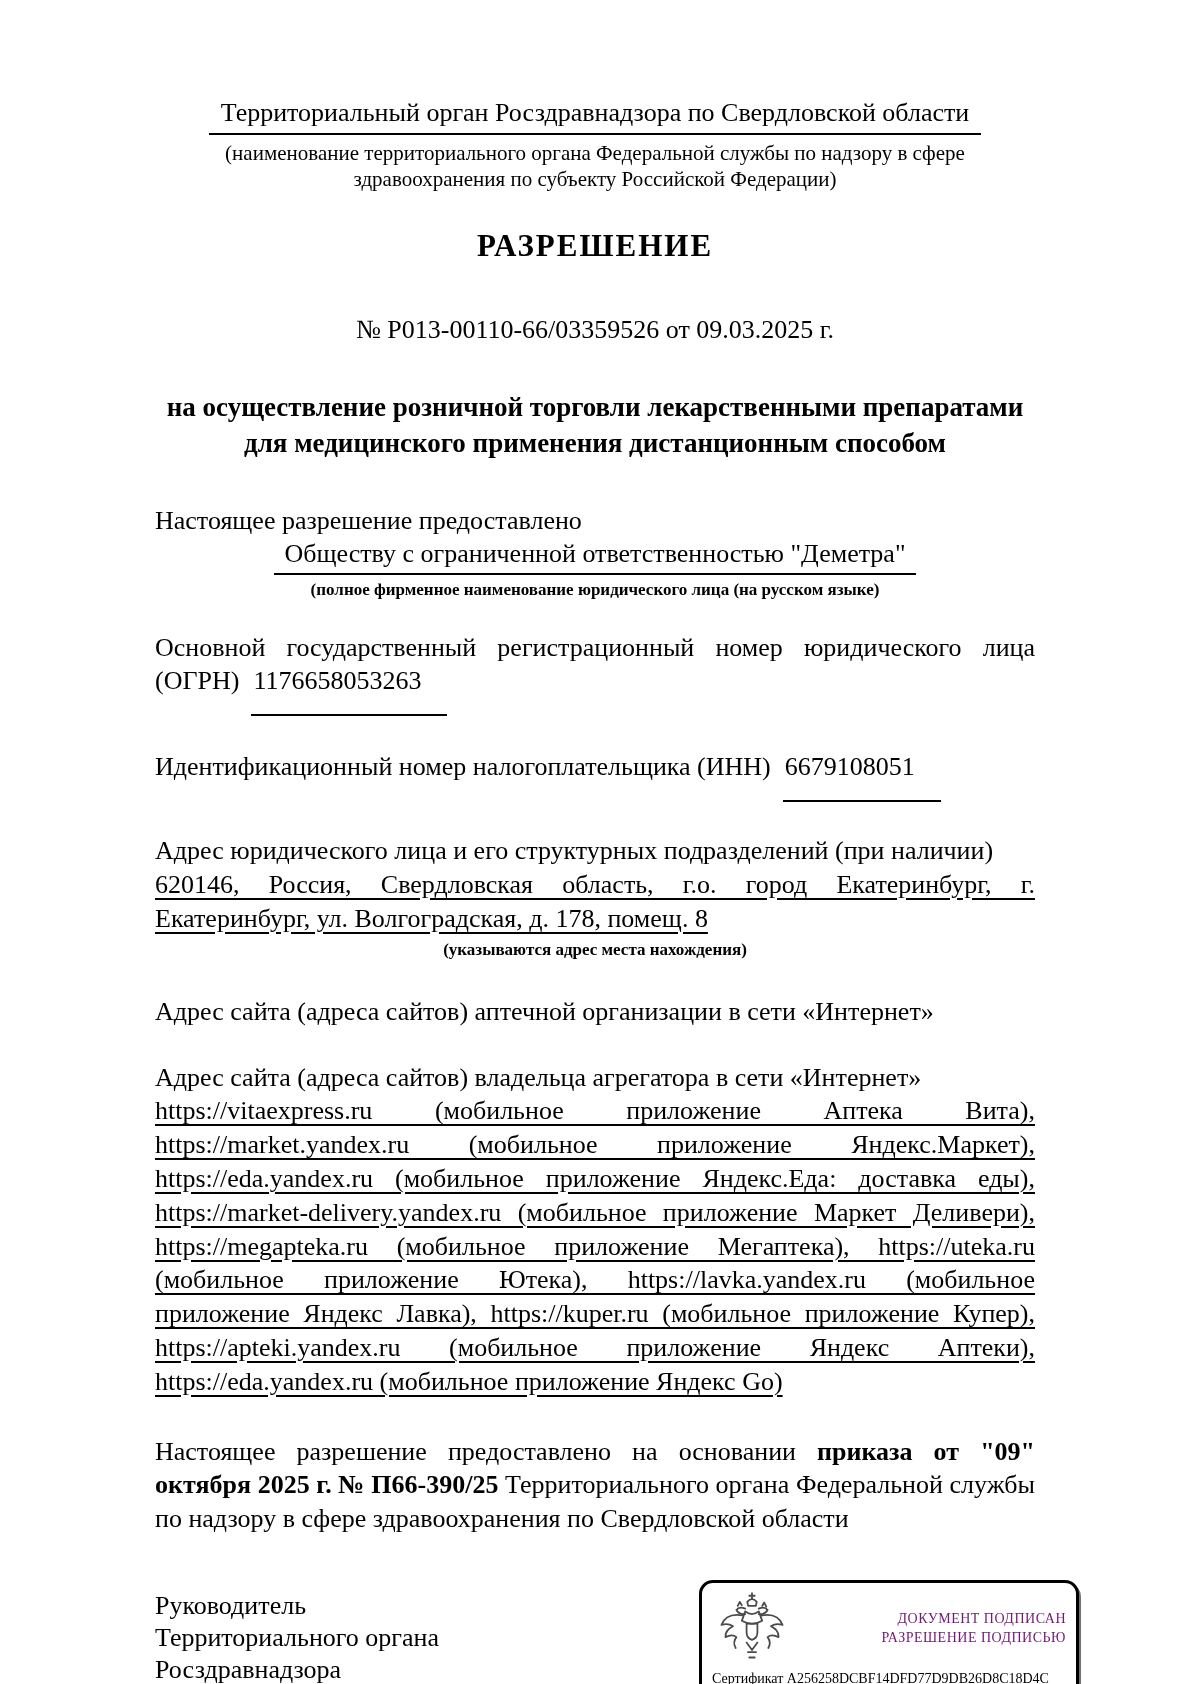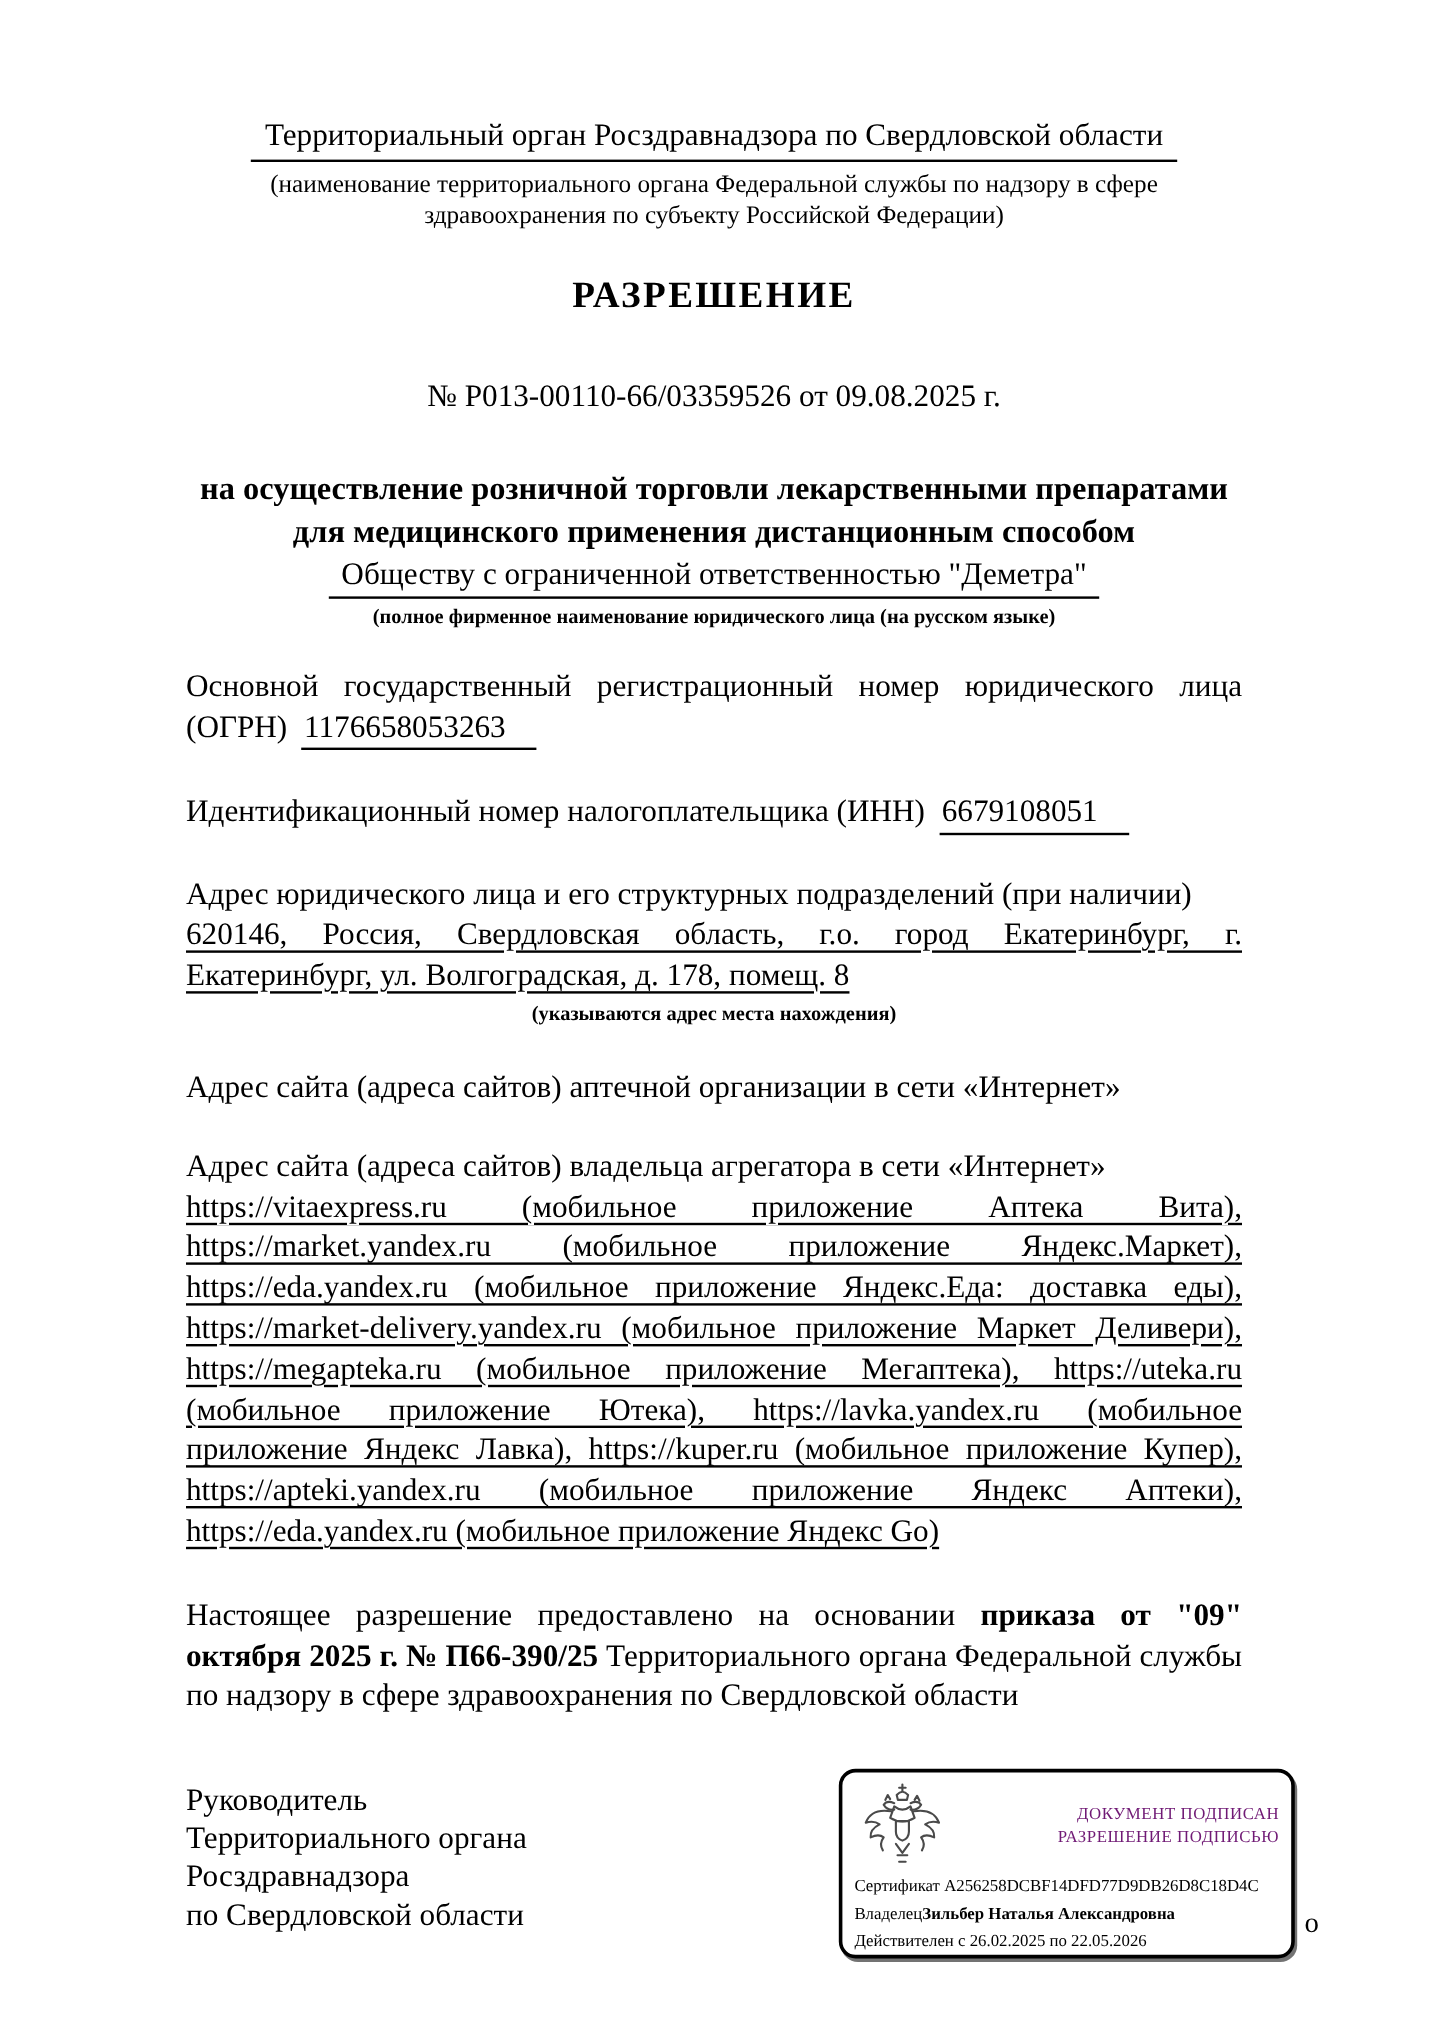--- a/index.html
+++ b/index.html
@@ -70,7 +70,7 @@
 
   <h1 class="doc-title center">РАЗРЕШЕНИЕ</h1>
 
-  <div class="number center">№ Р013-00110-66/03359526 от 09.08.2025 г.</div>
+  <div class="number center">№ Р013-00110-66/03359526 от 09.03.2025 г.</div>
 
   <div class="subject center">
     <div>на осуществление розничной торговли лекарственными препаратами</div>

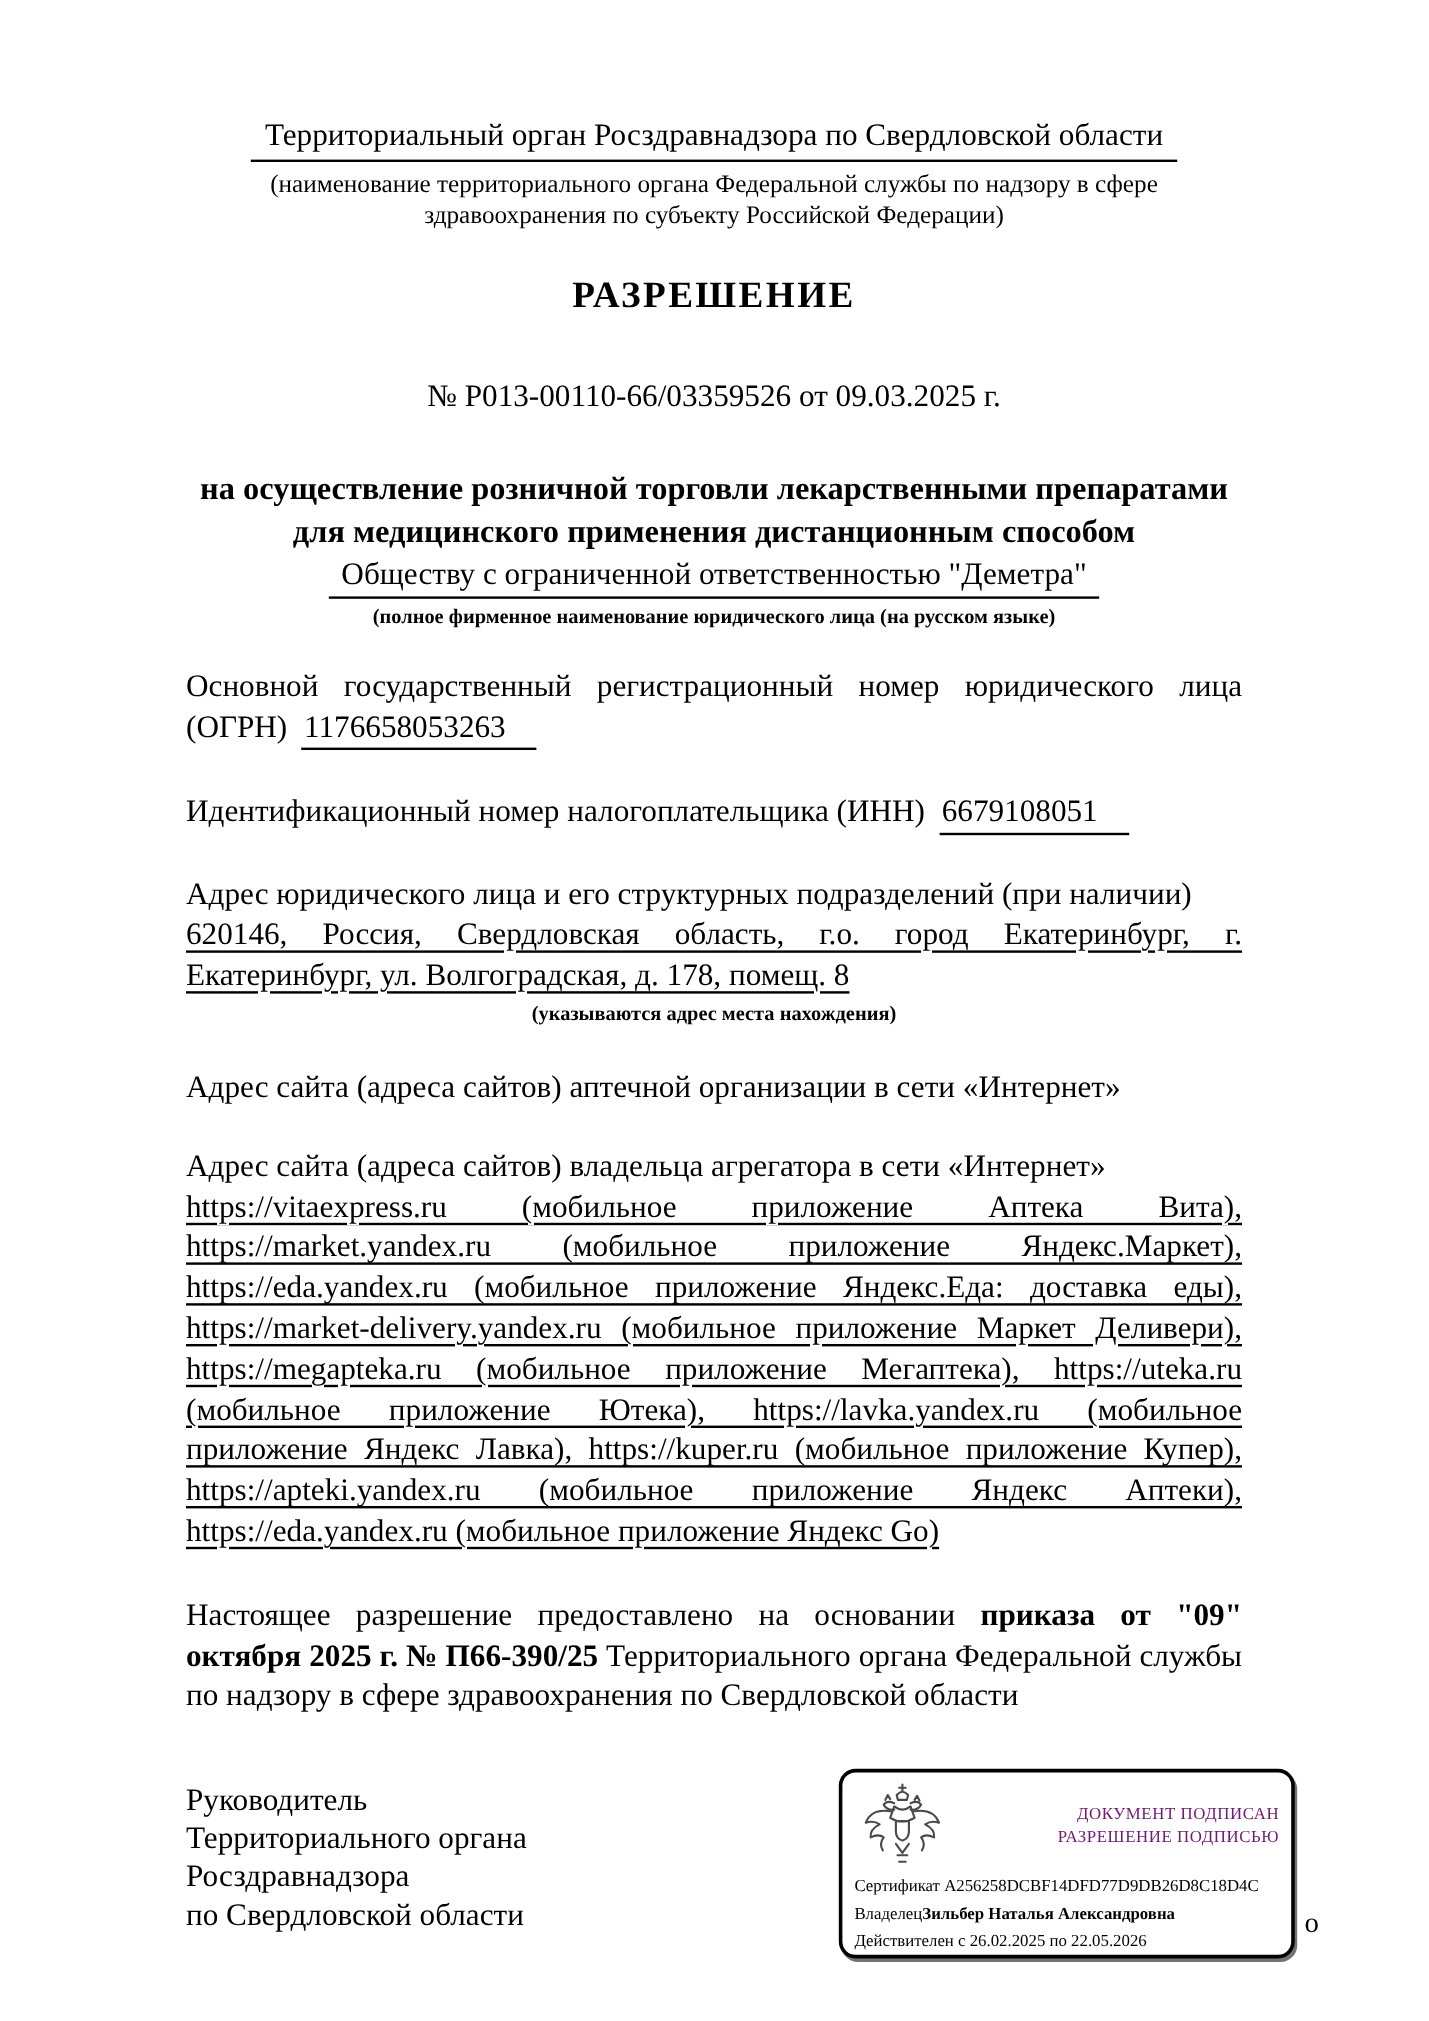--- a/index.html
+++ b/index.html
@@ -77,6 +77,7 @@
     <div>для медицинского применения дистанционным способом</div>
   </div>
 
+  <p class="intro">Настоящее разрешение предоставлено</p>
   <div class="center">
     <span class="org-underline">Обществу с ограниченной ответственностью "Деметра"</span>
   </div>

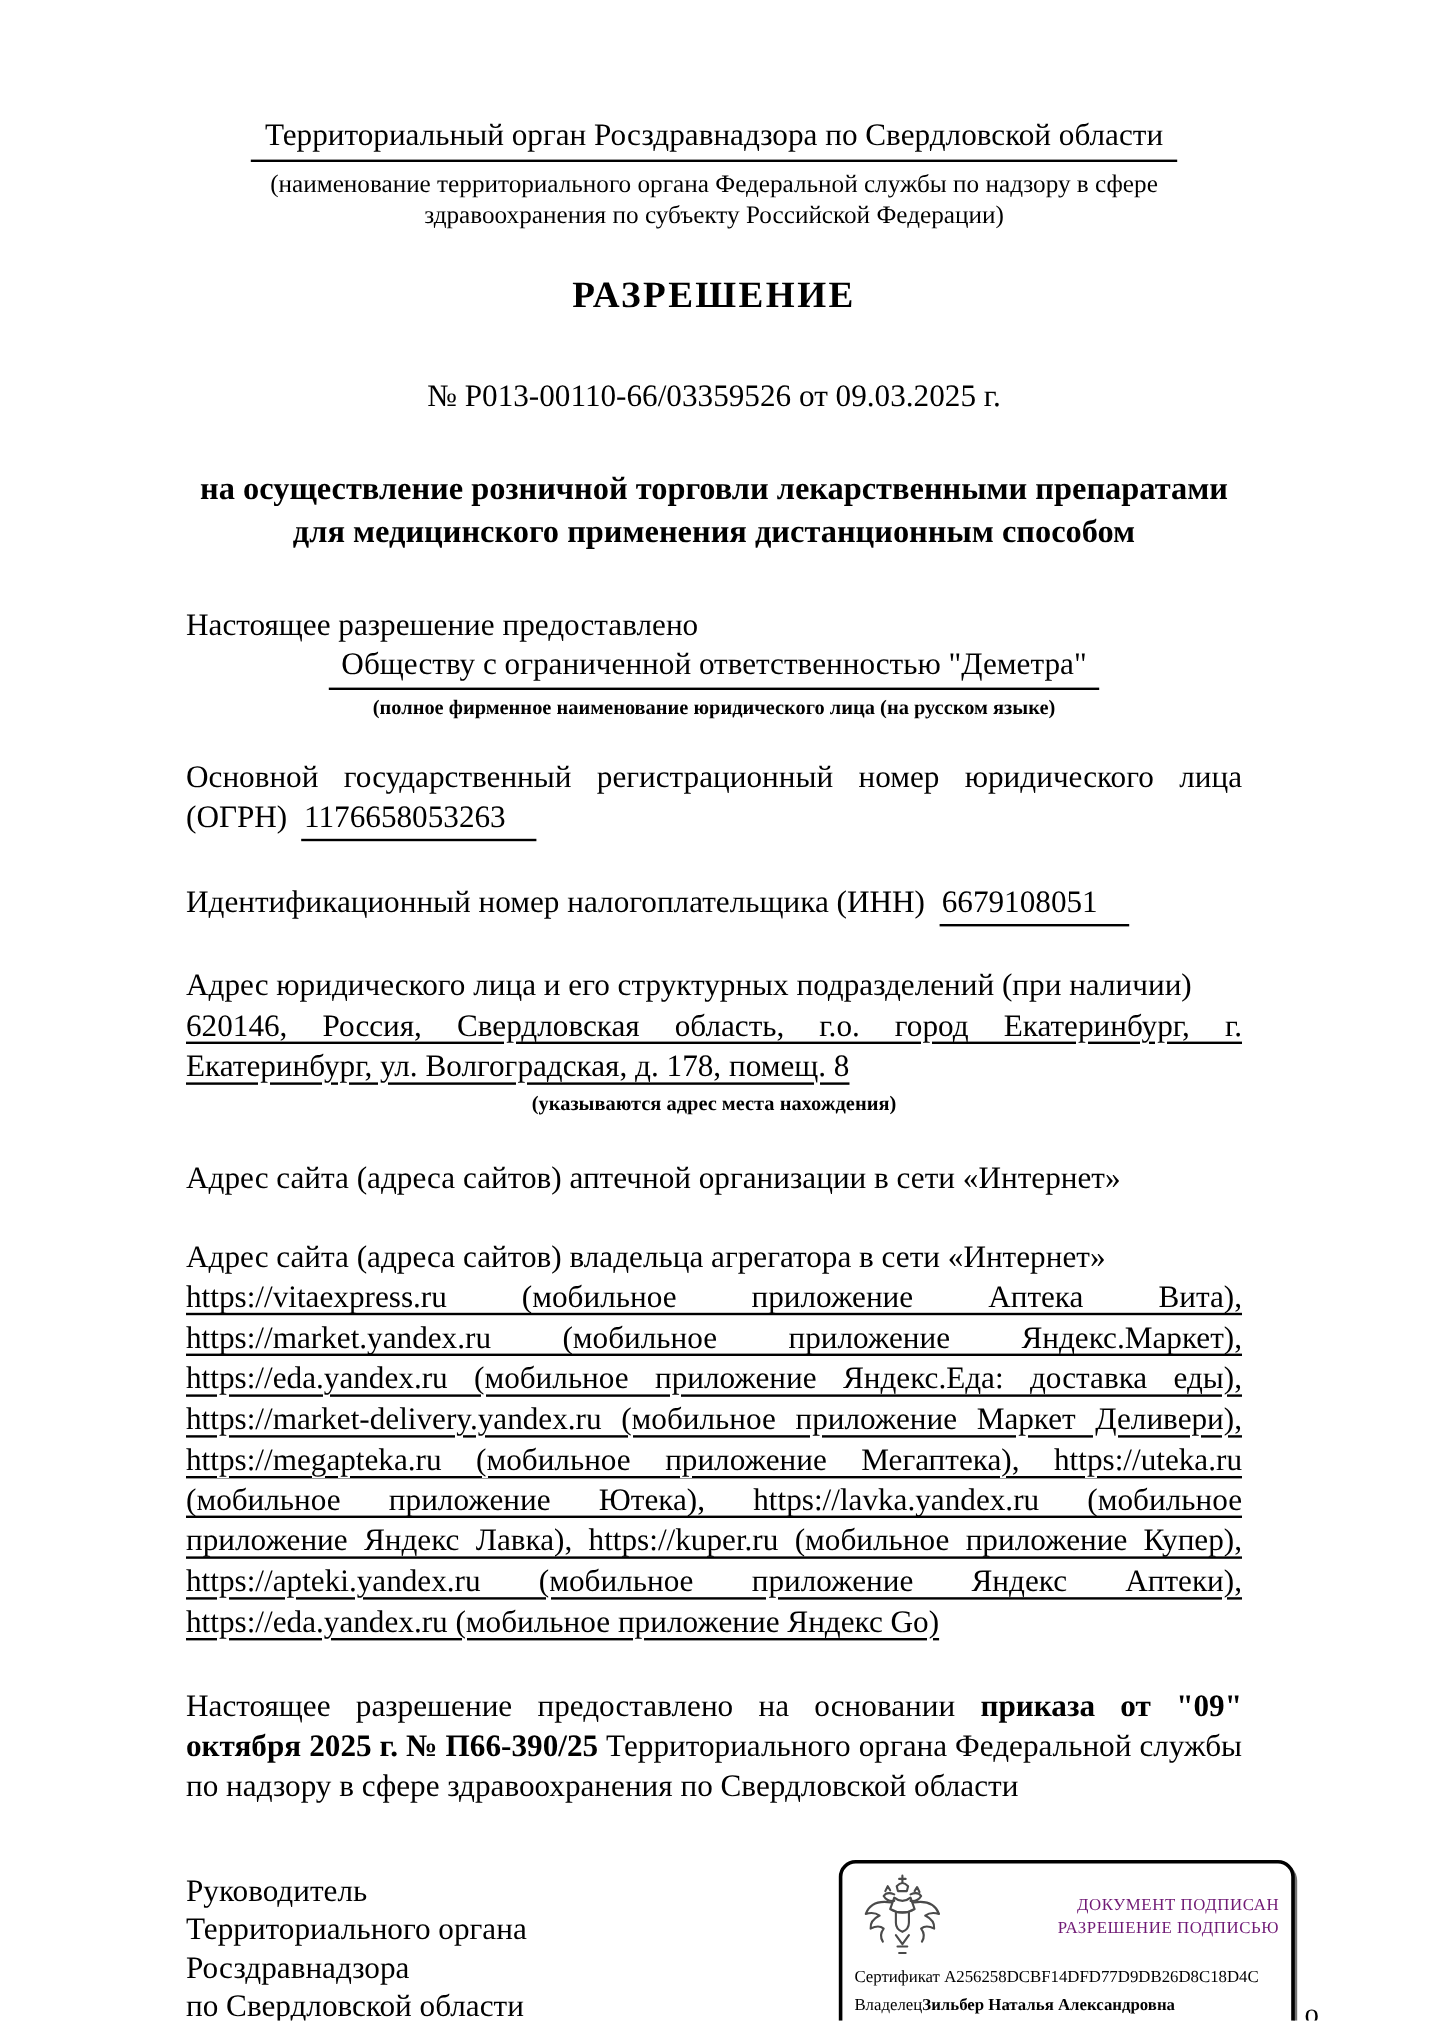--- a/index.html
+++ b/index.html
@@ -31,7 +31,7 @@
   .ogrn { margin-top: 30px; }
   .justify-line { display: block; text-align: justify; text-align-last: justify; }
   .lbl-gap { margin-right: 12px; }
-  .val-underline { display: inline-block; border-bottom: 2px solid #000; padding: 0 26px 1px 2px; }
+  .val-underline { display: inline-block; border-bottom: 2px solid #000; padding: 0 26px 16px 2px; }
   .inn { margin-top: 34px; }
   .addr-intro { margin-top: 32px; }
   .basis { margin-top: 36px; }

